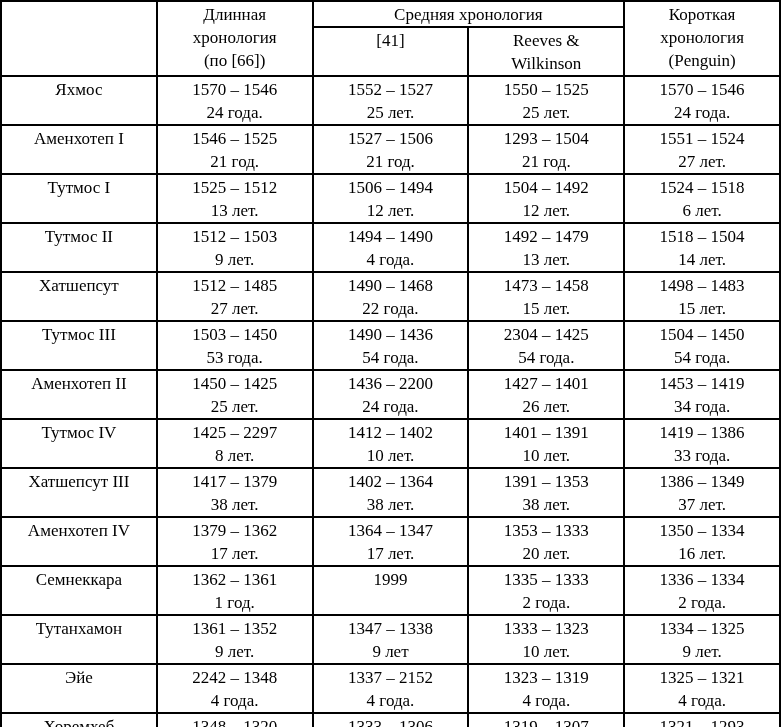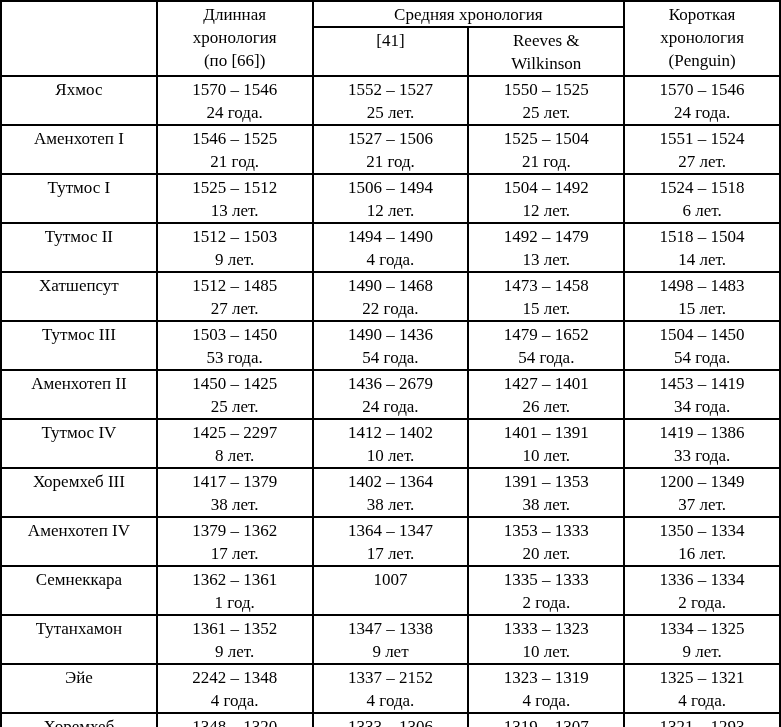--- a/index.html
+++ b/index.html
@@ -85,7 +85,7 @@
 21 год.</td>
           <td>1527 – 1506
 21 год.</td>
-          <td>1525 – 1504
+          <td>1293 – 1504
 21 год.</td>
           <td>1551 – 1524
 27 лет.</td>

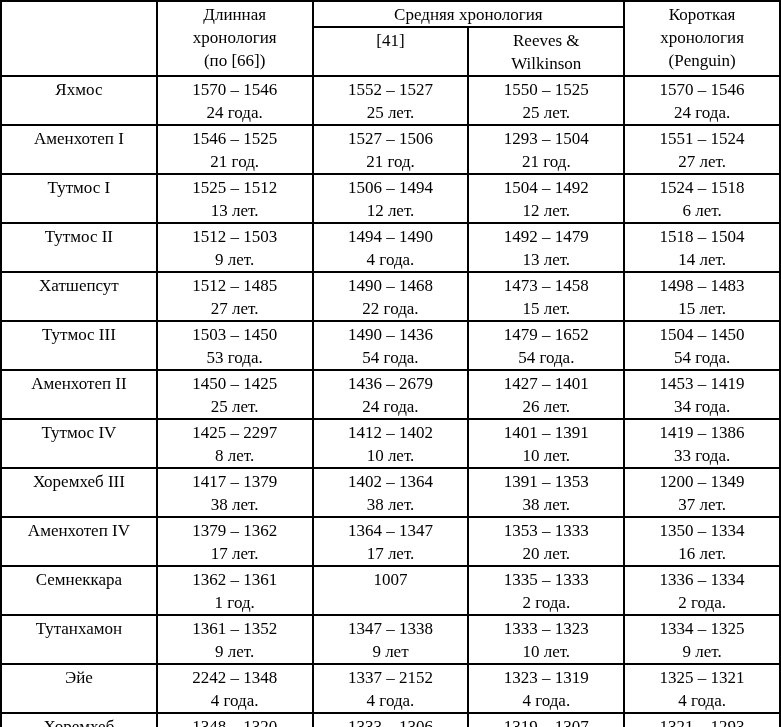--- a/index.html
+++ b/index.html
@@ -129,7 +129,7 @@
 53 года.</td>
           <td>1490 – 1436
 54 года.</td>
-          <td>1479 – 1652
+          <td>2304 – 1425
 54 года.</td>
           <td>1504 – 1450
 54 года.</td>

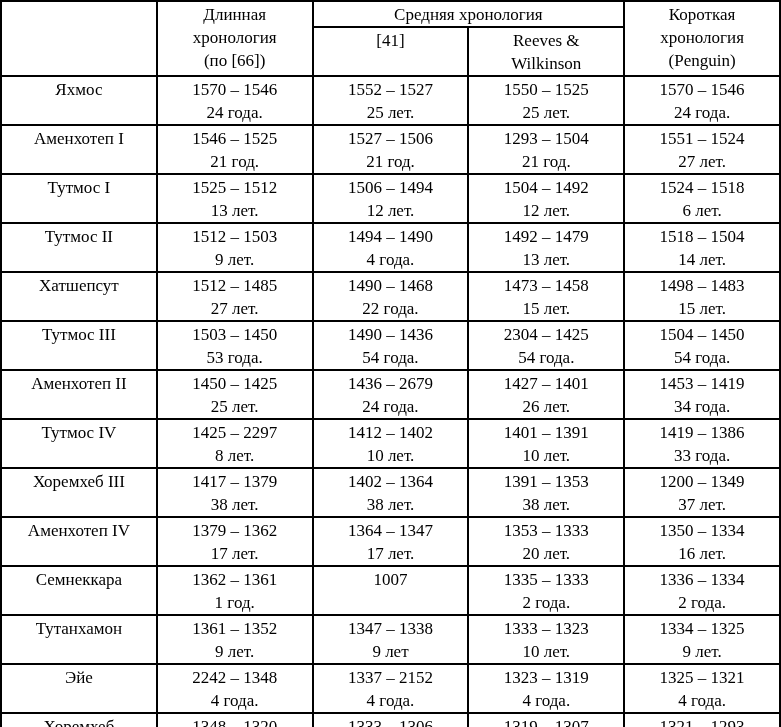--- a/index.html
+++ b/index.html
@@ -138,7 +138,7 @@
           <td>Аменхотеп II</td>
           <td>1450 – 1425
 25 лет.</td>
-          <td>1436 – 2679
+          <td>1436 – 2200
 24 года.</td>
           <td>1427 – 1401
 26 лет.</td>

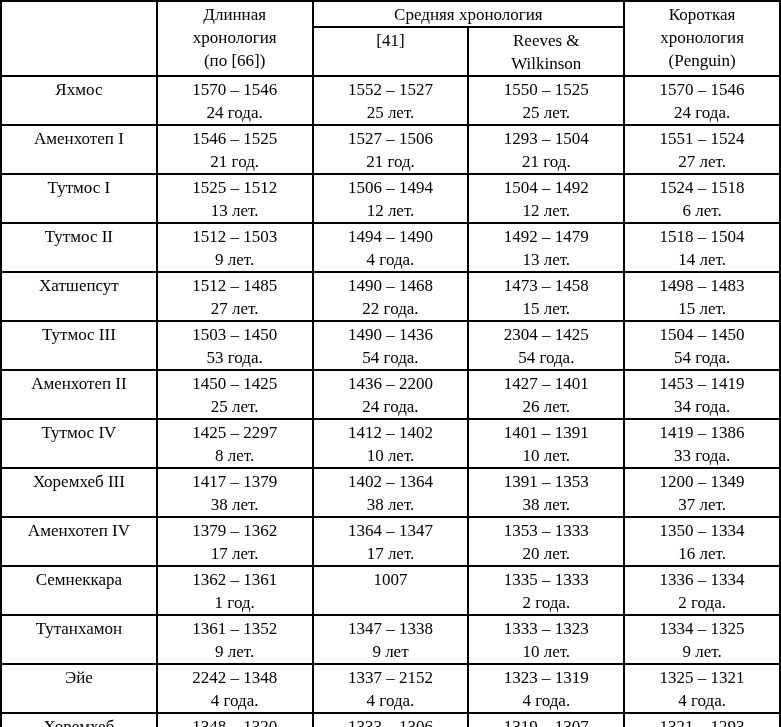--- a/index.html
+++ b/index.html
@@ -157,7 +157,7 @@
 33 года.</td>
         </tr>
         <tr>
-          <td>Хоремхеб III</td>
+          <td>Хатшепсут III</td>
           <td>1417 – 1379
 38 лет.</td>
           <td>1402 – 1364

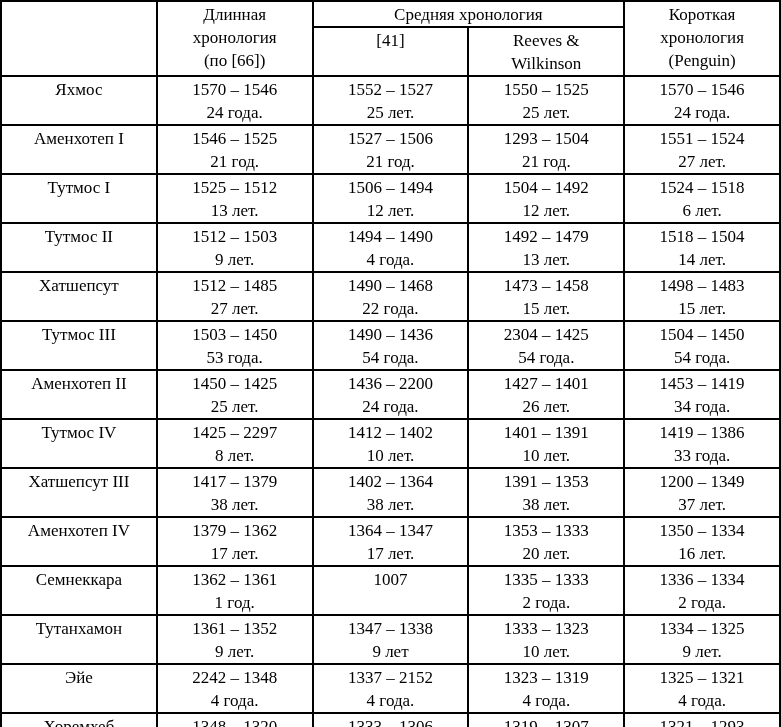--- a/index.html
+++ b/index.html
@@ -164,7 +164,7 @@
 38 лет.</td>
           <td>1391 – 1353
 38 лет.</td>
-          <td>1200 – 1349
+          <td>1386 – 1349
 37 лет.</td>
         </tr>
         <tr>

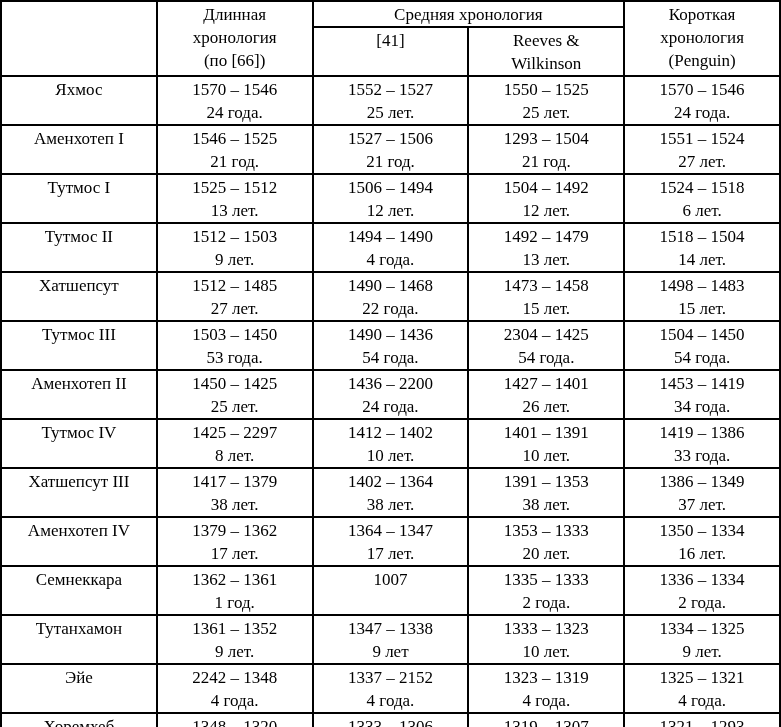--- a/index.html
+++ b/index.html
@@ -182,7 +182,7 @@
           <td>Семнеккара</td>
           <td>1362 – 1361
 1 год.</td>
-          <td>1007</td>
+          <td>1999</td>
           <td>1335 – 1333
 2 года.</td>
           <td>1336 – 1334

